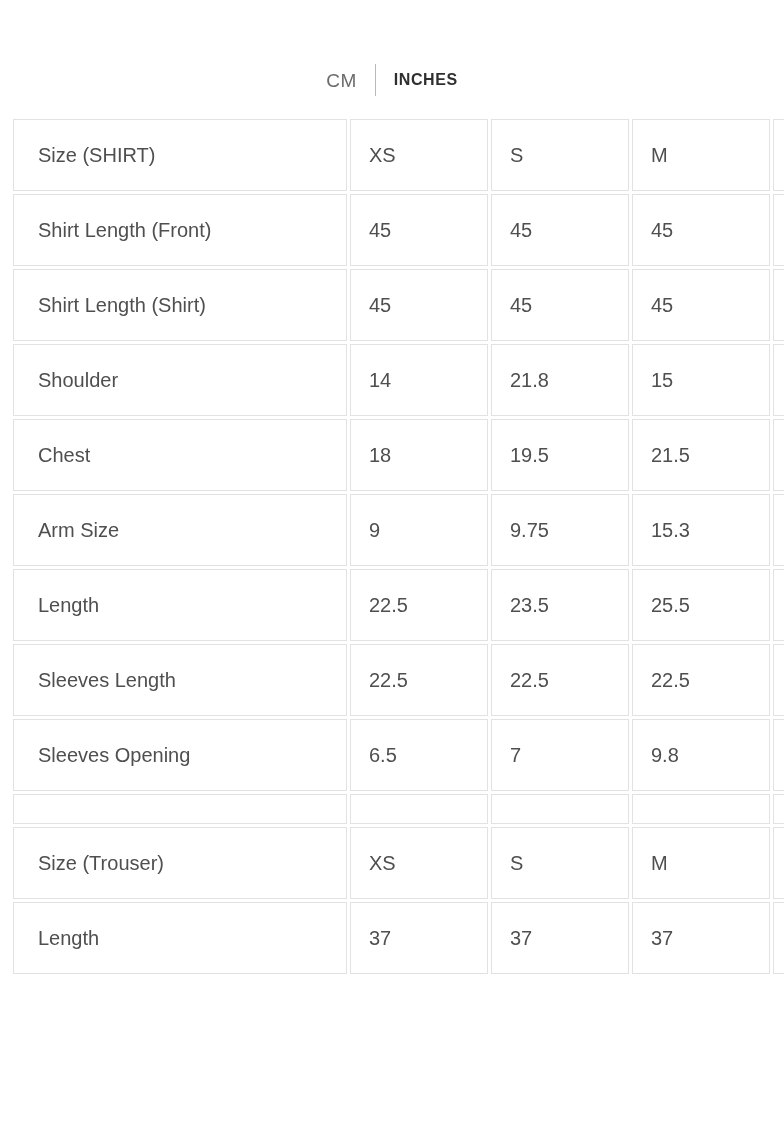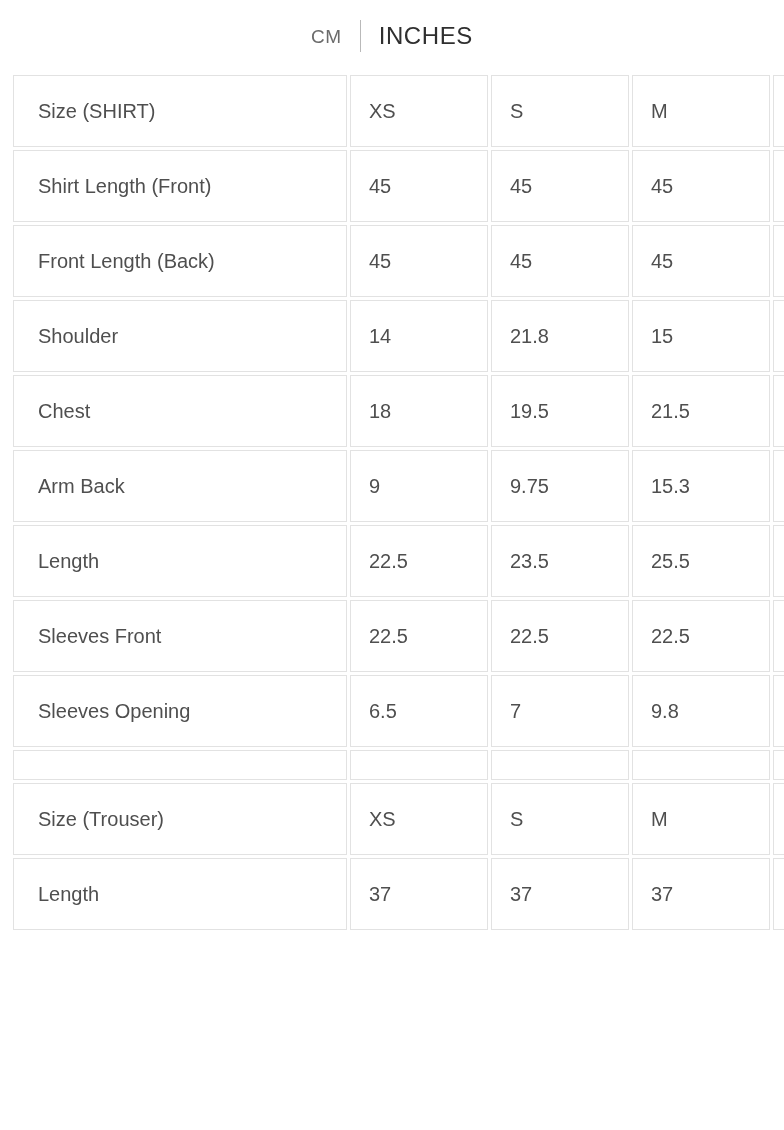--- a/index.html
+++ b/index.html
@@ -28,6 +28,7 @@
     justify-content: center;
     height: 72px;
     gap: 0;
+    margin-top: 44px;
   }
   .unit-toggle .unit {
     font-size: 19px;

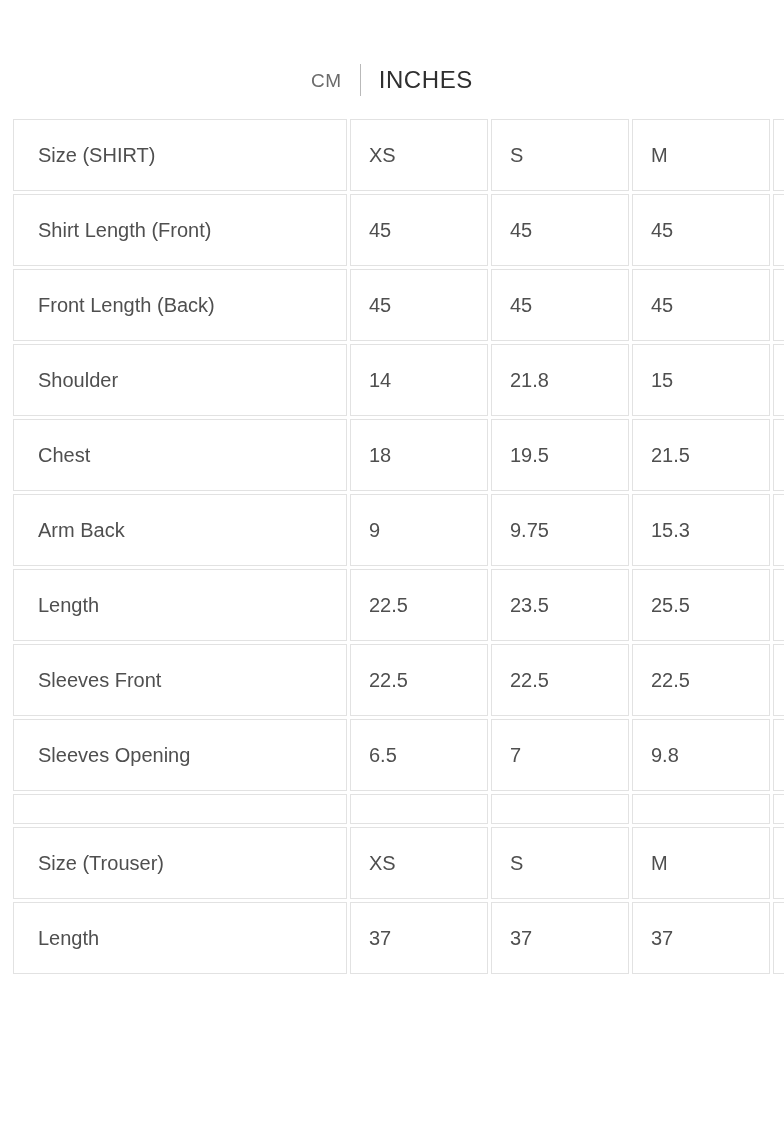--- a/index.html
+++ b/index.html
@@ -40,8 +40,8 @@
   }
   .unit-toggle .unit.active {
     color: #2f2f2f;
-    font-weight: normal;
-    font-size: 24px;
+    font-weight: bold;
+    font-size: 16px;
     letter-spacing: 0.6px;
   }
   .unit-divider {

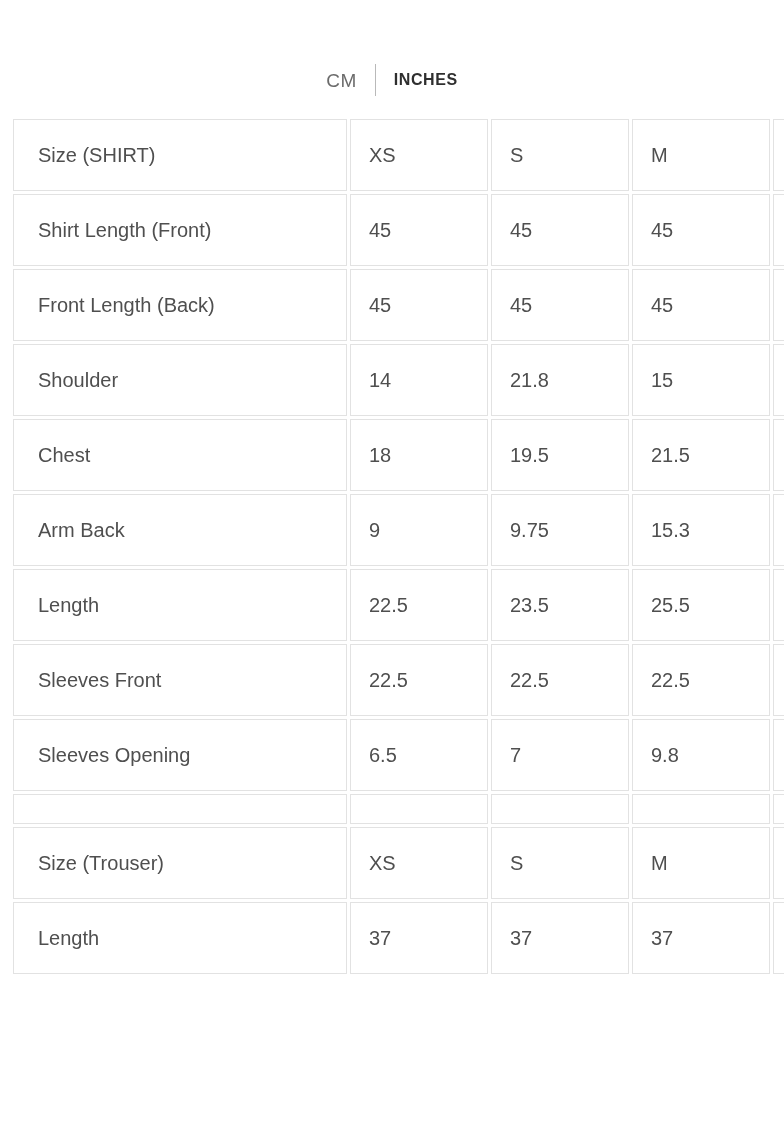--- a/index.html
+++ b/index.html
@@ -109,7 +109,7 @@
           <td class="val-cell">45</td>
         </tr>
         <tr>
-          <td class="label-cell">Front Length (Back)</td>
+          <td class="label-cell">Shirt Length (Shirt)</td>
           <td class="val-cell">45</td>
           <td class="val-cell">45</td>
           <td class="val-cell">45</td>

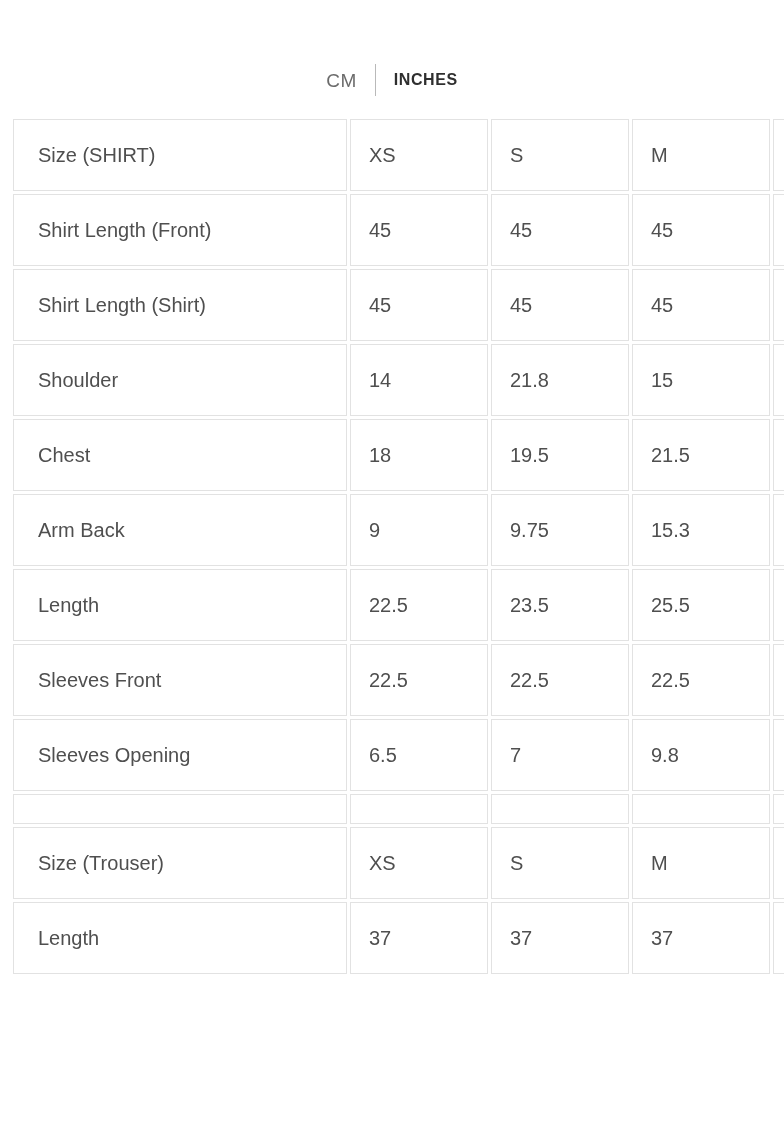--- a/index.html
+++ b/index.html
@@ -130,7 +130,7 @@
           <td class="val-cell">23.5</td>
         </tr>
         <tr>
-          <td class="label-cell">Arm Back</td>
+          <td class="label-cell">Arm Size</td>
           <td class="val-cell">9</td>
           <td class="val-cell">9.75</td>
           <td class="val-cell">15.3</td>

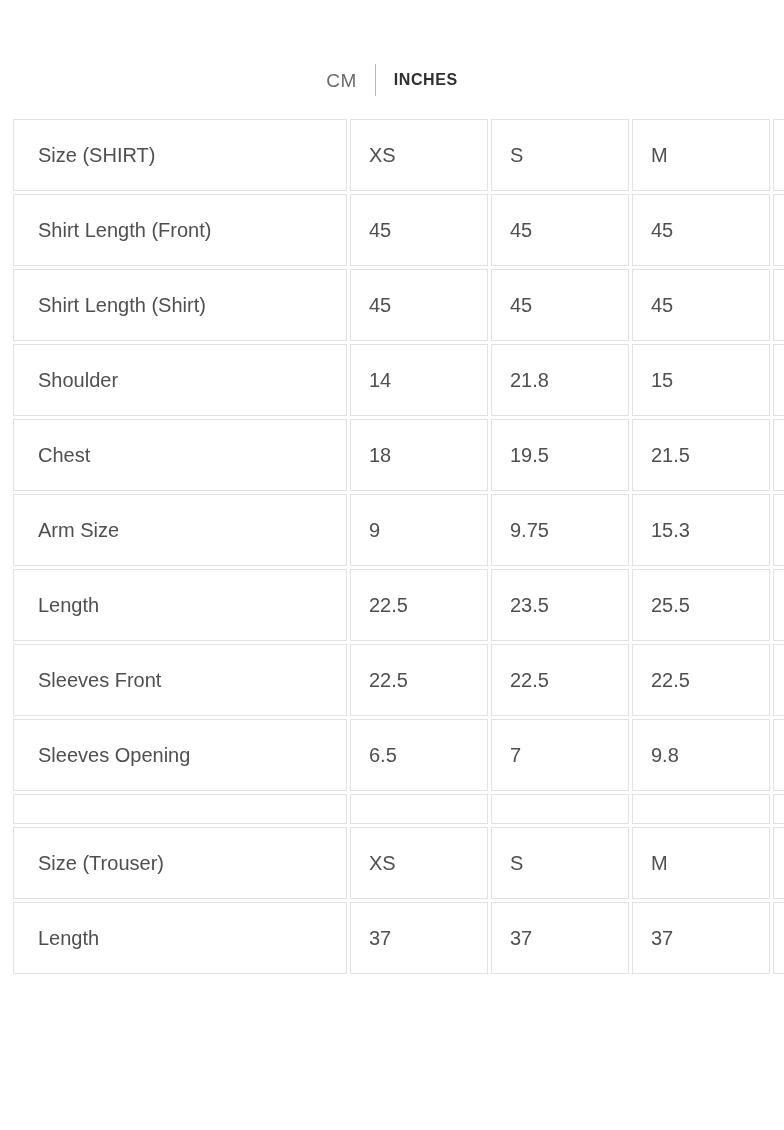--- a/index.html
+++ b/index.html
@@ -144,7 +144,7 @@
           <td class="val-cell">27.5</td>
         </tr>
         <tr>
-          <td class="label-cell">Sleeves Front</td>
+          <td class="label-cell">Sleeves Length</td>
           <td class="val-cell">22.5</td>
           <td class="val-cell">22.5</td>
           <td class="val-cell">22.5</td>

